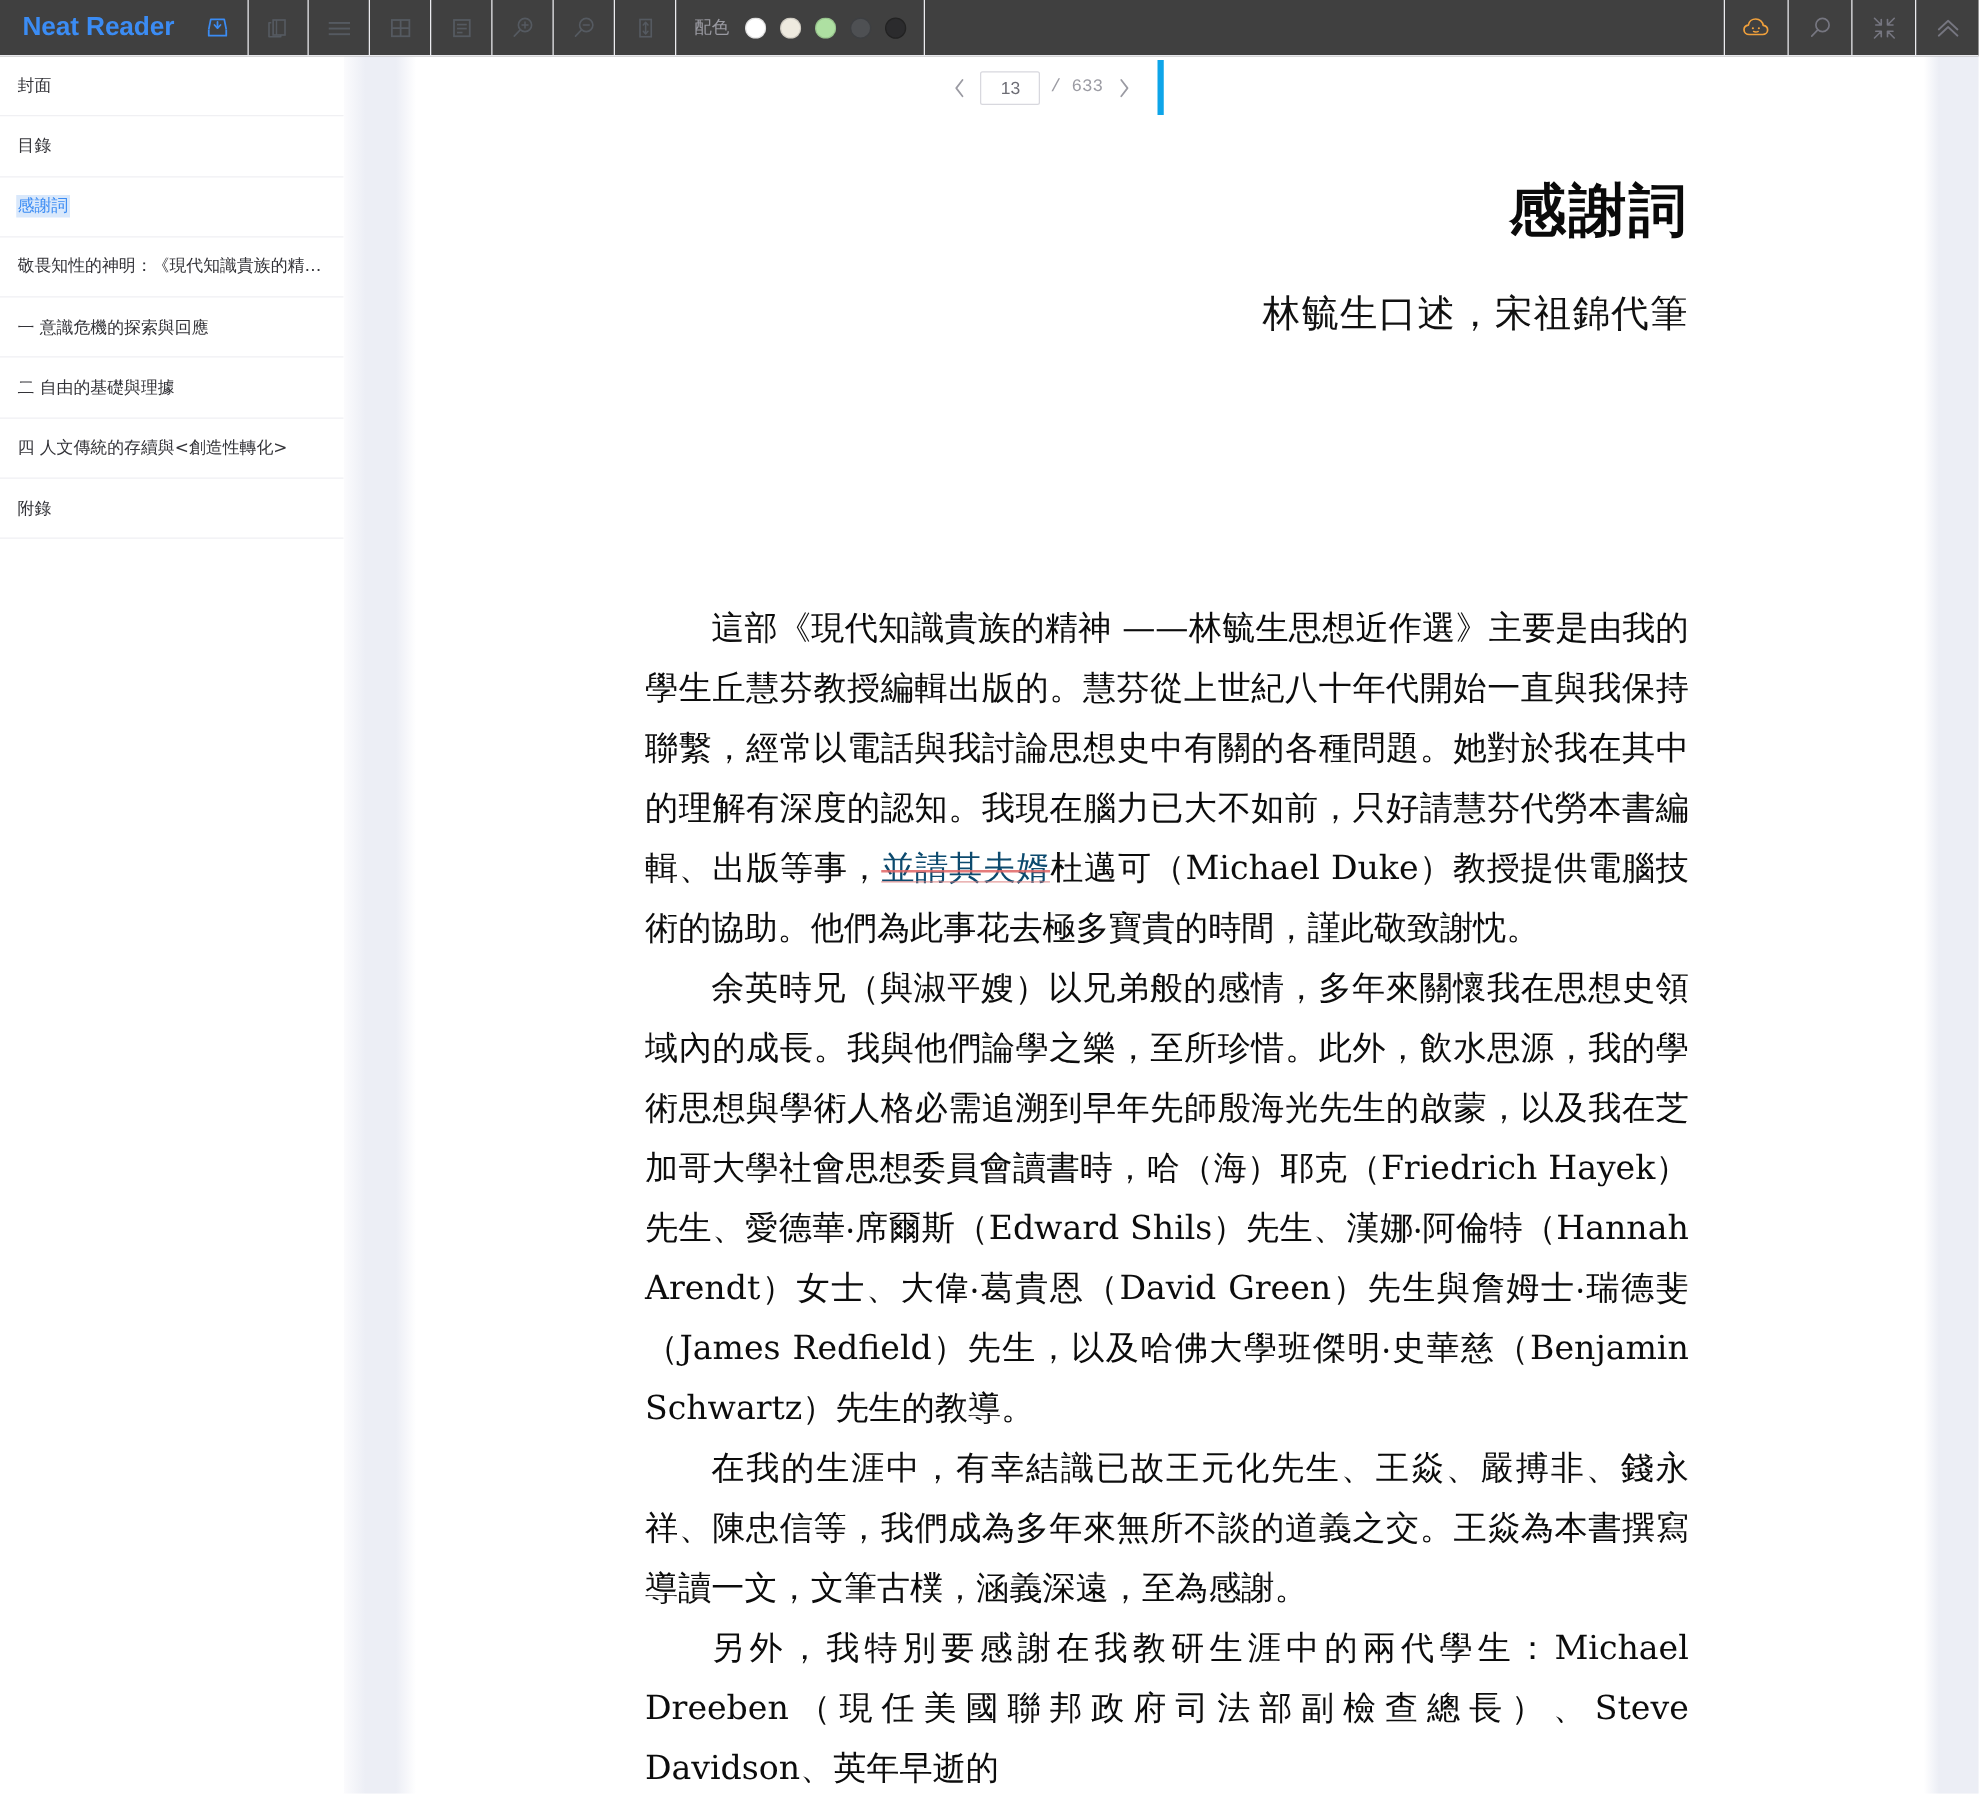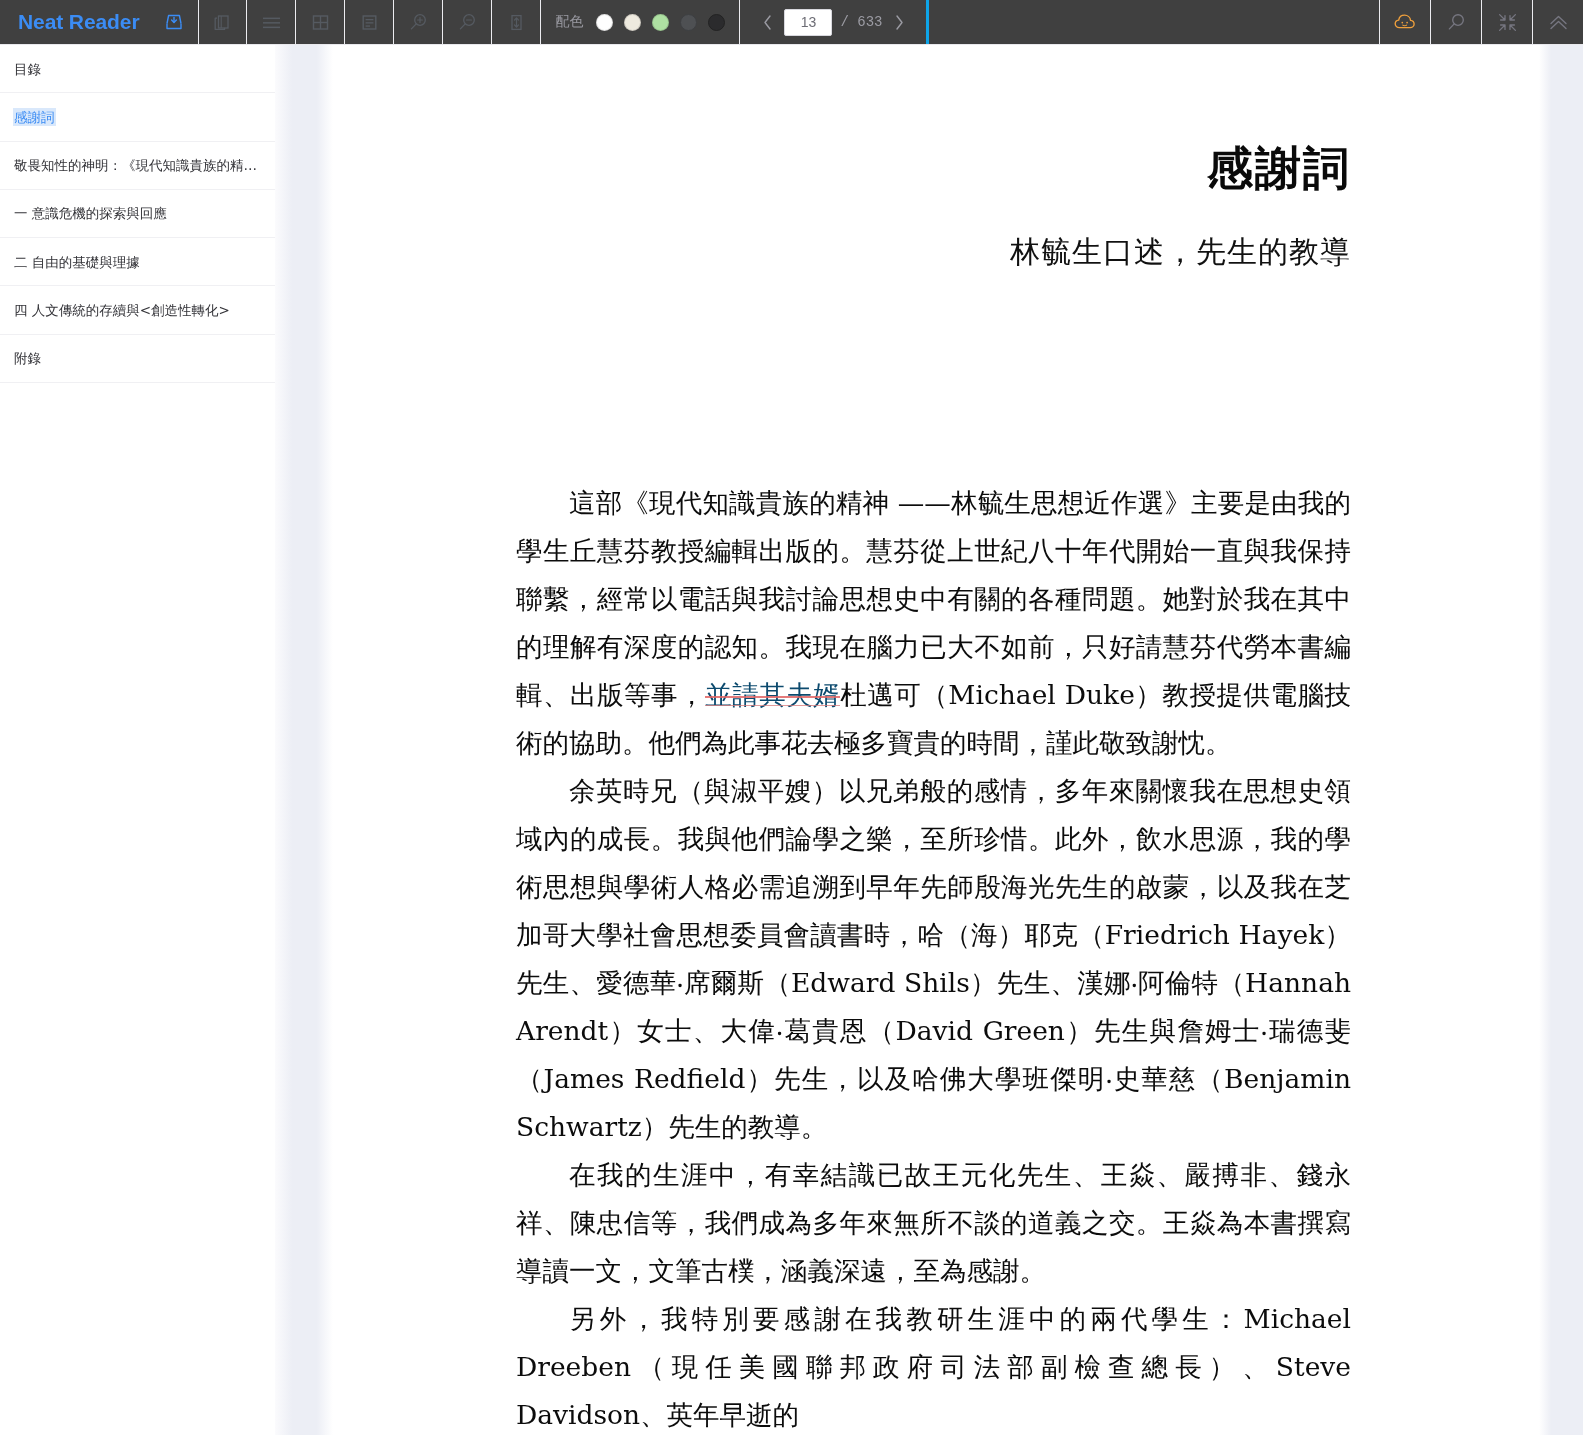--- a/index.html
+++ b/index.html
@@ -421,6 +421,9 @@
 
     <div class="sidebar">
       <div class="toc-item">
+        <span class="toc-text">封面</span>
+      </div>
+      <div class="toc-item">
         <span class="toc-text">目錄</span>
       </div>
       <div class="toc-item active">

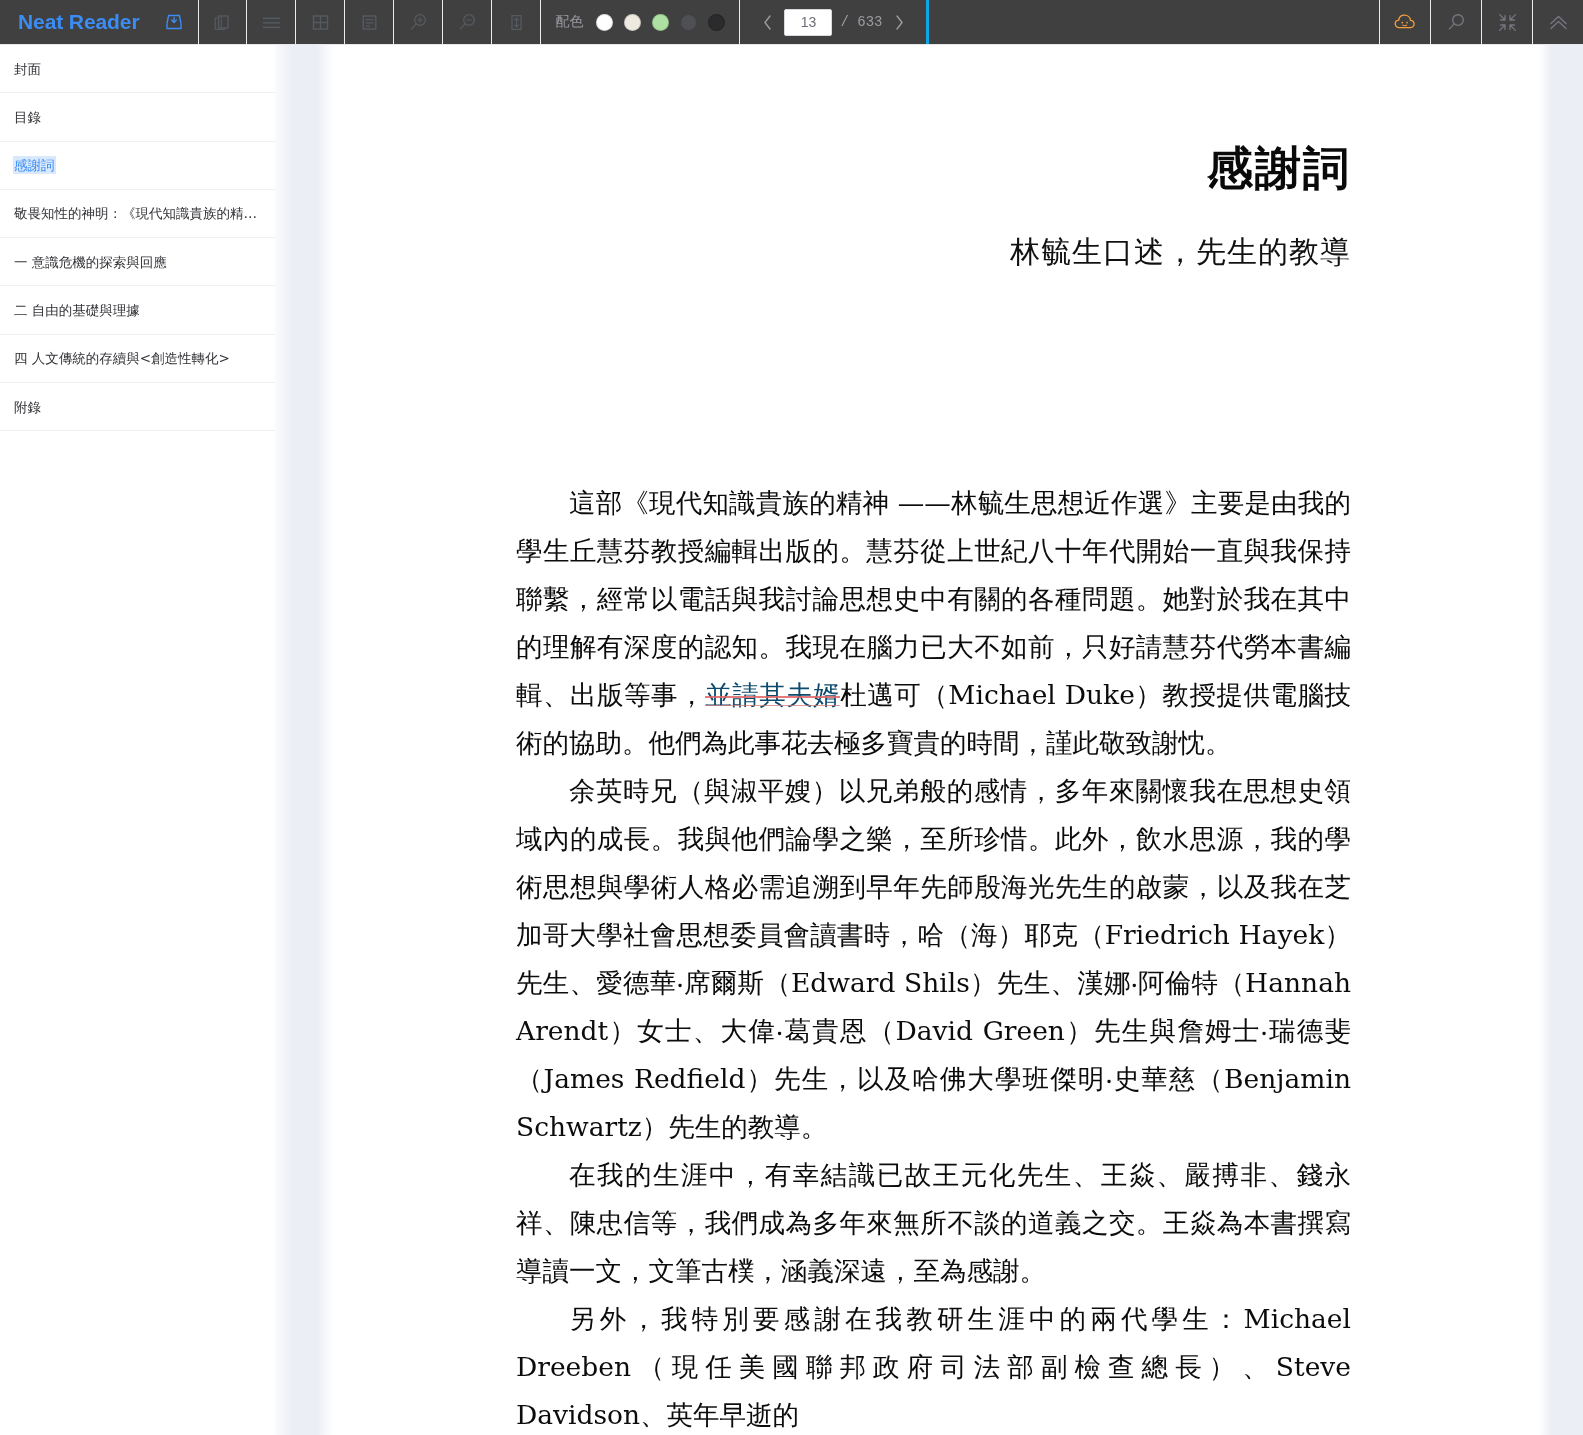--- a/index.html
+++ b/index.html
@@ -97,7 +97,8 @@
     gap: 6px;
     padding: 0 16px;
     height: 44px;
-    border-right: 3px solid #0ea5e9;
+    border-right: 5px solid #0ea5e9;
+    margin-top: 48px;
   }
   .pg-arrow {
     width: 22px;

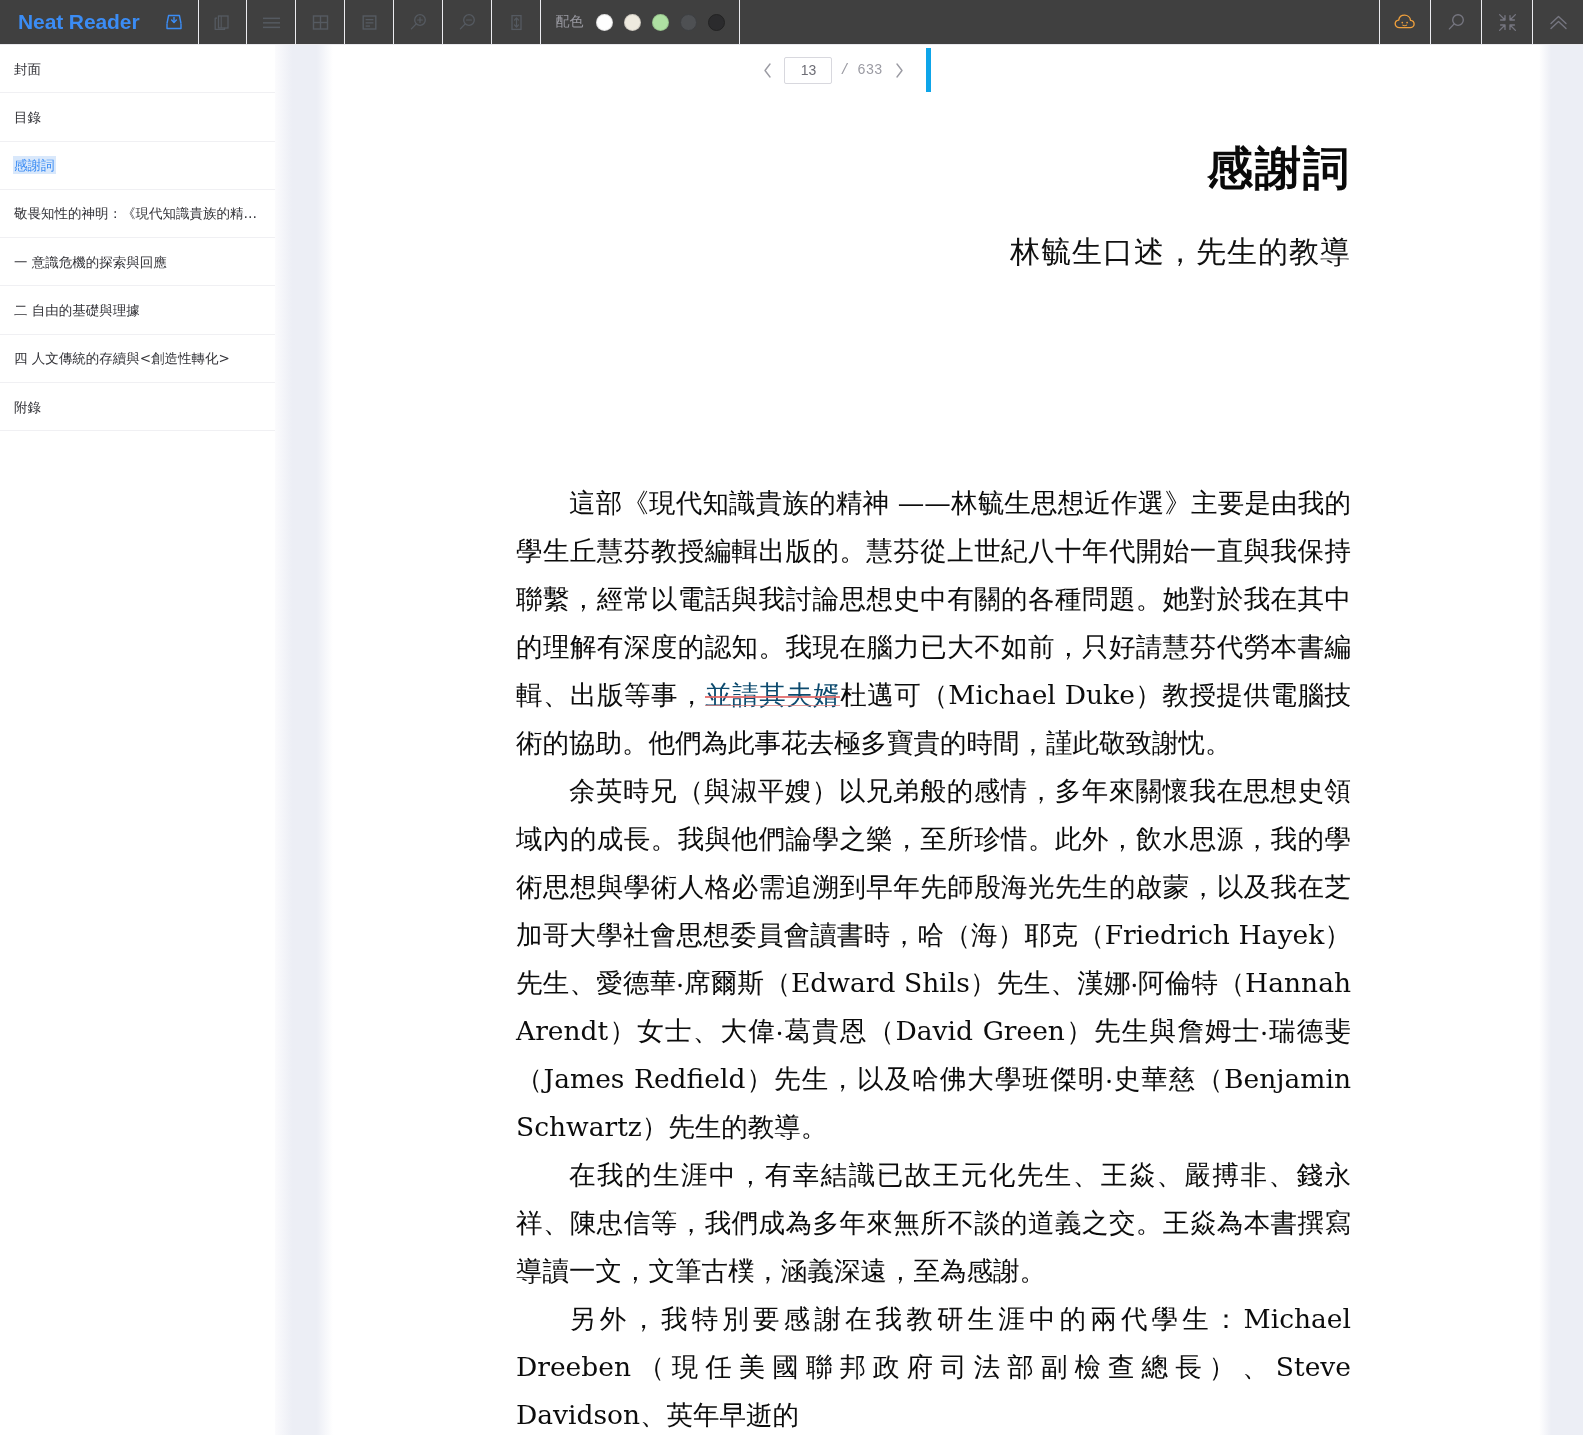--- a/index.html
+++ b/index.html
@@ -453,7 +453,7 @@
       <div class="page-inner">
 
         <div class="book-title">感謝詞</div>
-        <div class="book-subtitle">林毓生口述，先生的教導</div>
+        <div class="book-subtitle">林毓生口述，宋祖錦代筆</div>
 
         <div class="body-text">
           <p><span>這部《現代知識貴族的精神 ——林毓生思想近作選》主要是由我的學生丘慧芬教授編輯出版的。慧芬從上世紀八十年代開始一直與我保持聯繫，經常以電話與我討論思想史中有關的各種問題。她對於我在其中的理解有深度的認知。我現在腦力已大不如前，只好請慧芬代勞本書編輯、出版等事，</span><span class="annot-red">並請其夫婿</span><span>杜邁可（Michael Duke）教授提供電腦技術的協助。他們為此事花去極多寶貴的時間，謹此敬致謝忱。</span></p>

